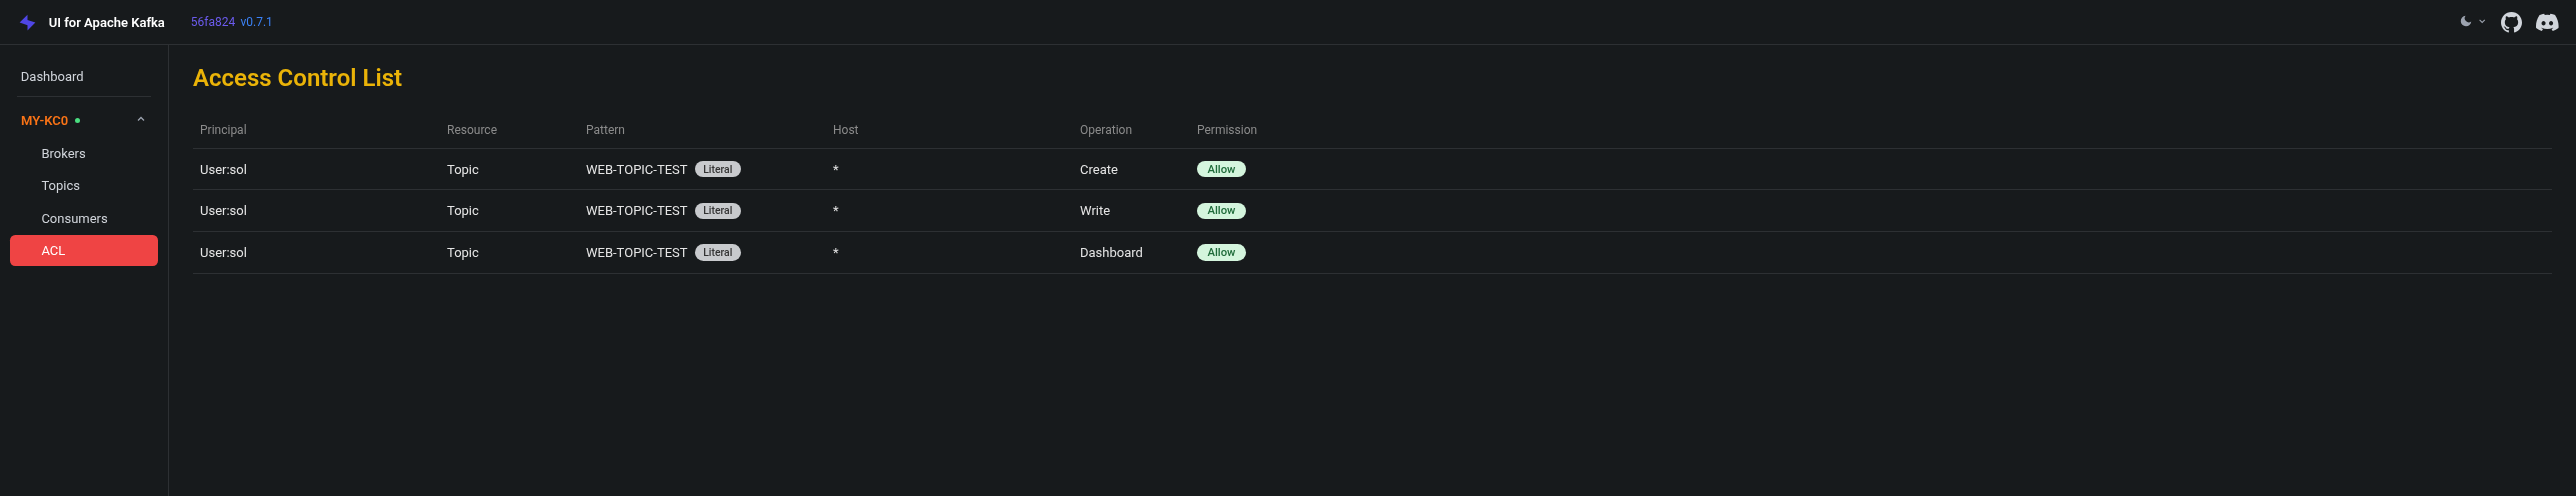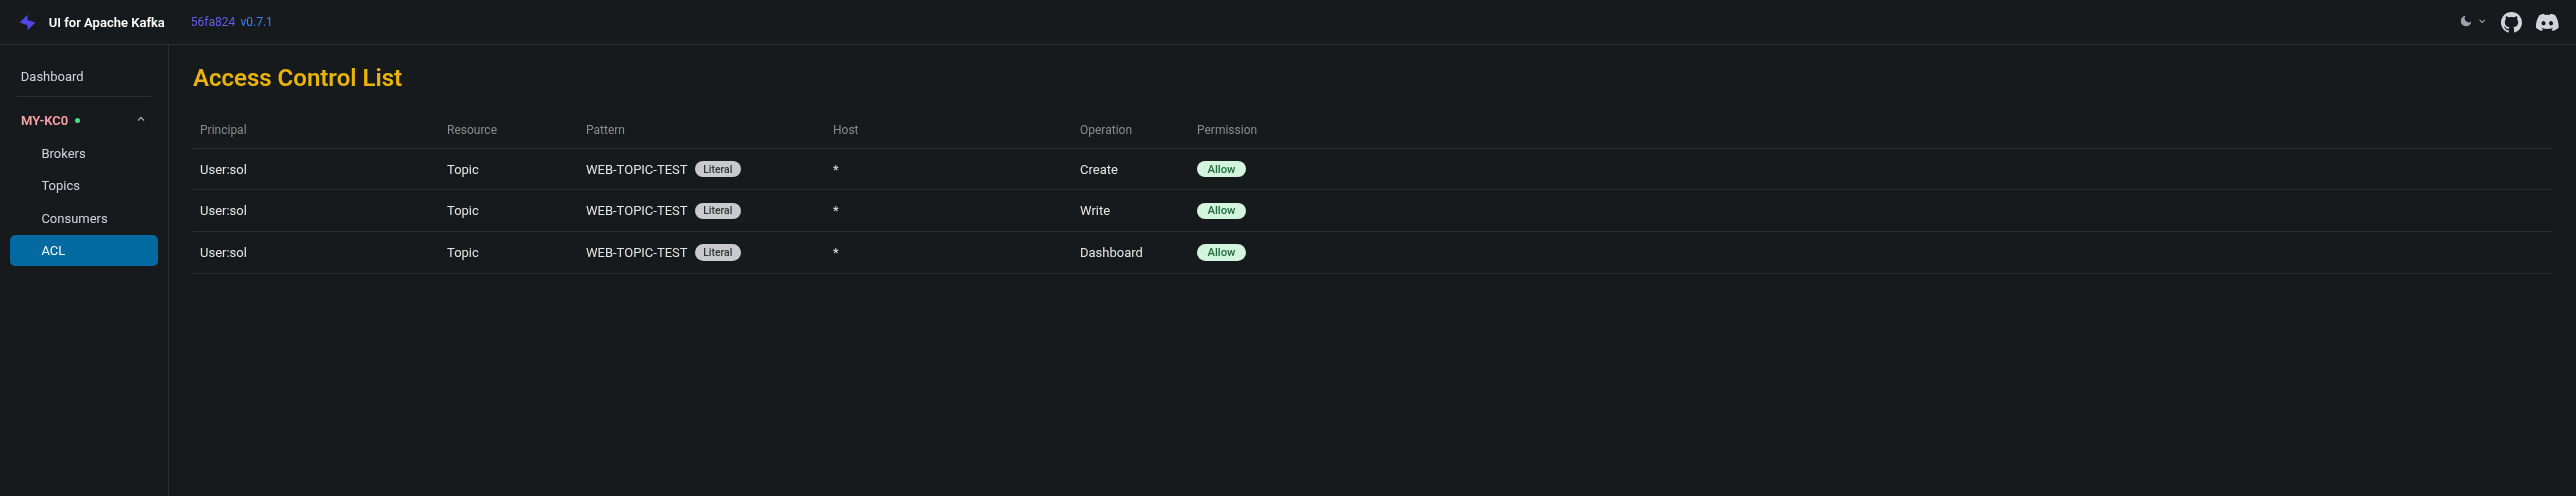--- a/index.html
+++ b/index.html
@@ -97,7 +97,7 @@
       align-items: center;
       justify-content: space-between;
       padding: 8.7px 21px;
-      color: #fca5a5;
+      color: #f97316;
       font-weight: 600;
       font-size: 13px;
       cursor: pointer;

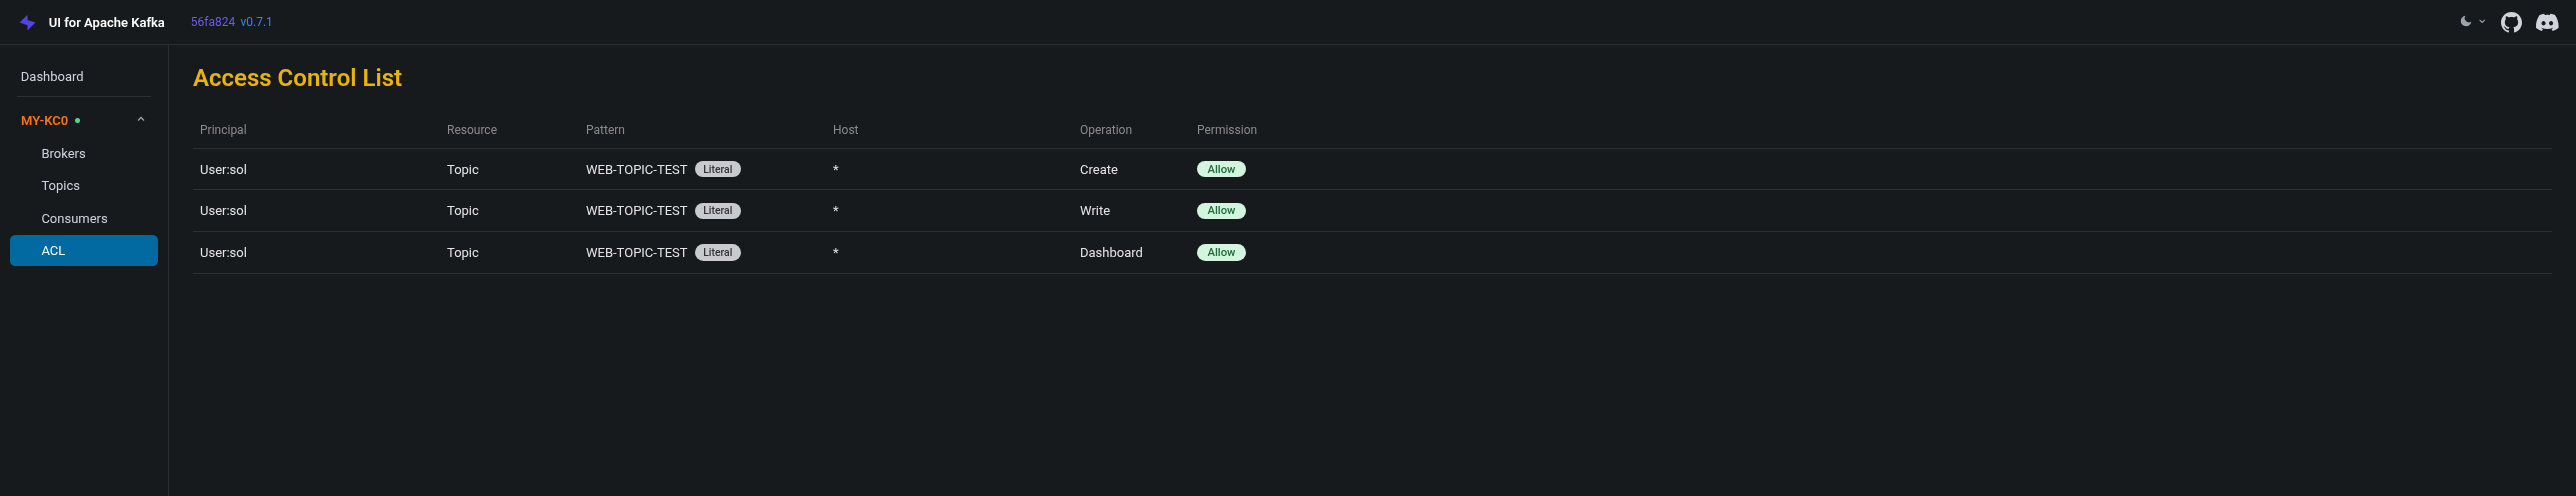--- a/index.html
+++ b/index.html
@@ -125,7 +125,7 @@
       margin: 1.7px 10.4px;
     }
     .sidebar-subitem.active {
-      background-color: #0369a1;
+      background-color: #ef4444;
       color: #FFFFFF;
     }
     .main {

